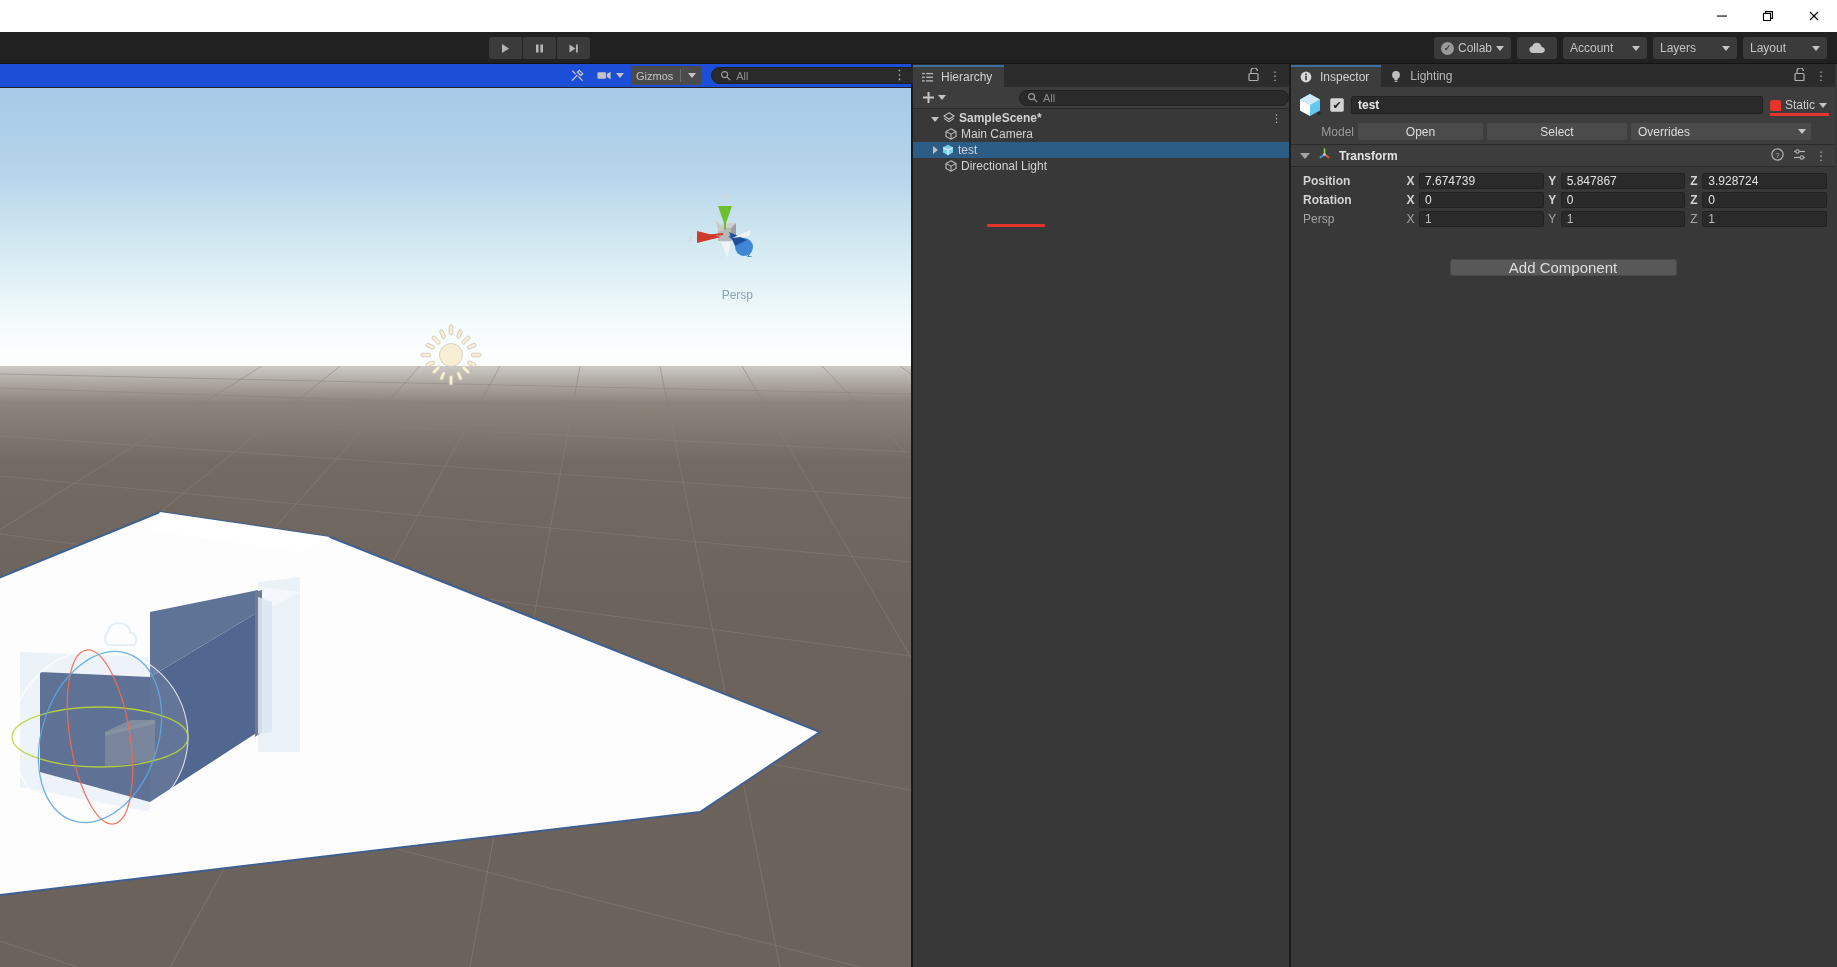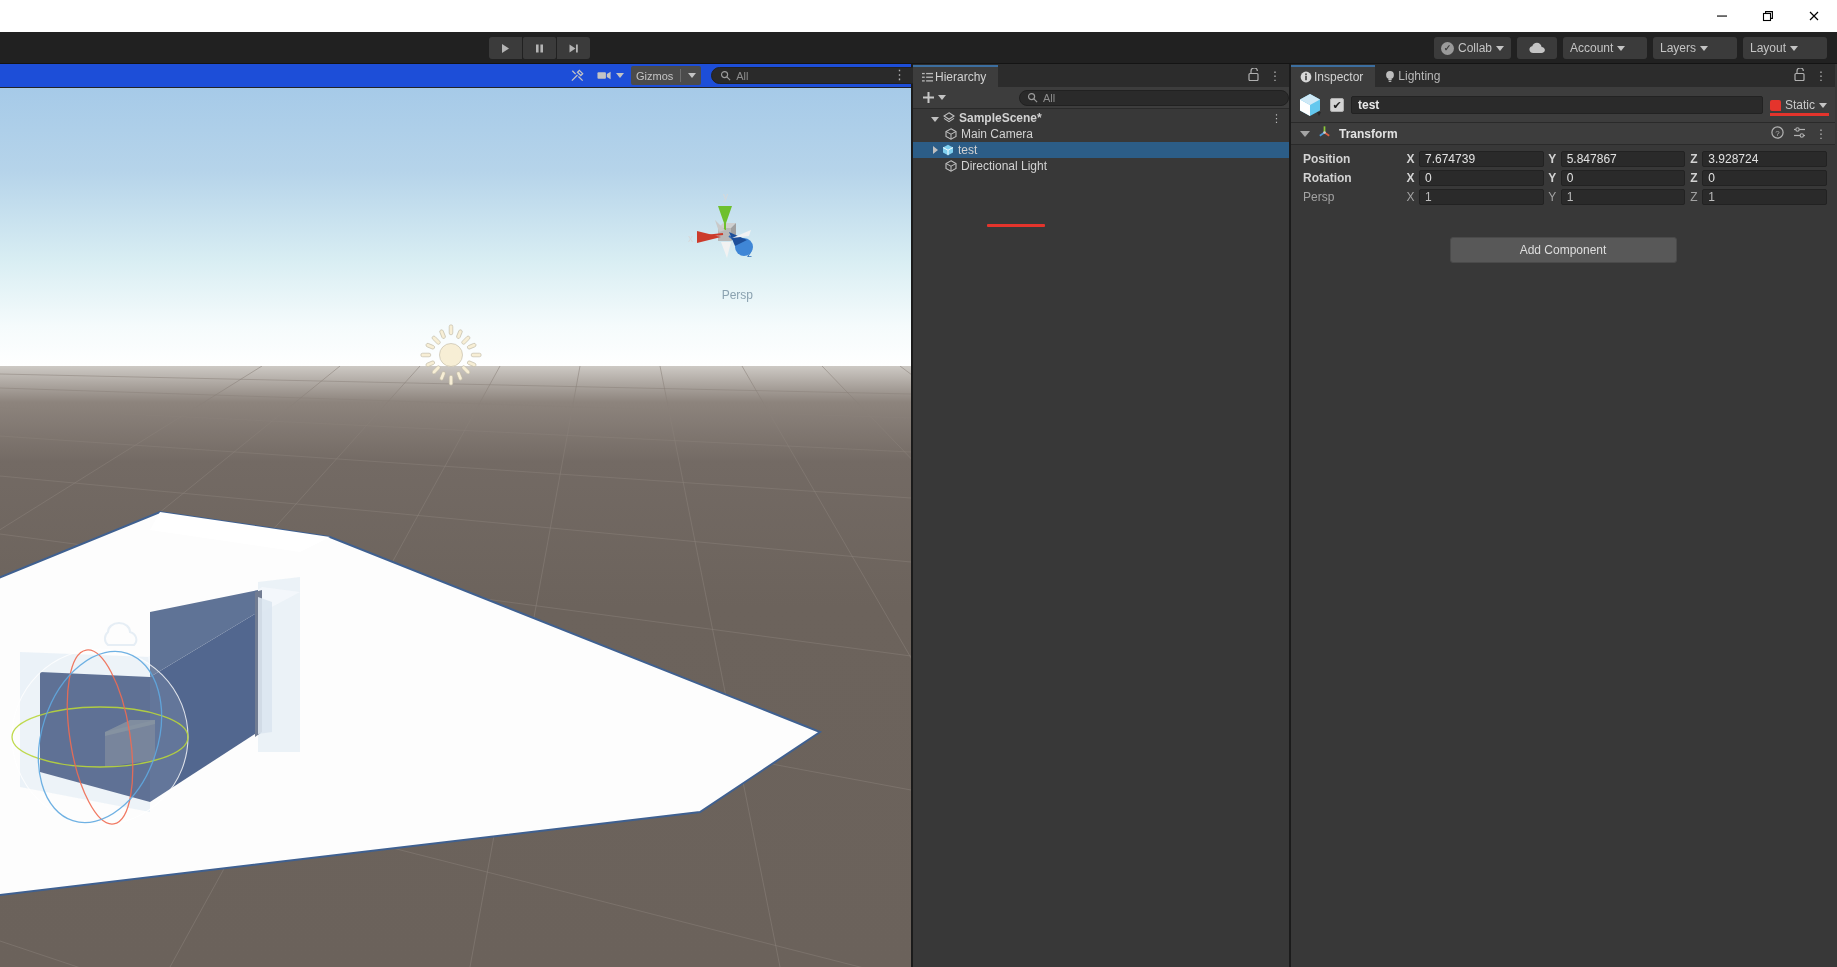--- a/index.html
+++ b/index.html
@@ -55,7 +55,7 @@
     padding: 0 7px; color: #c4c4c4; font-size: 12px;
     white-space: nowrap;
   }
-  .tb-chip.wide { min-width: 84px; }
+  .tb-chip.wide { min-width: 84px; justify-content: space-between; }
   .tb-chip.cloud { width: 40px; justify-content: center; }
   .caret-down {
     width: 0; height: 0;

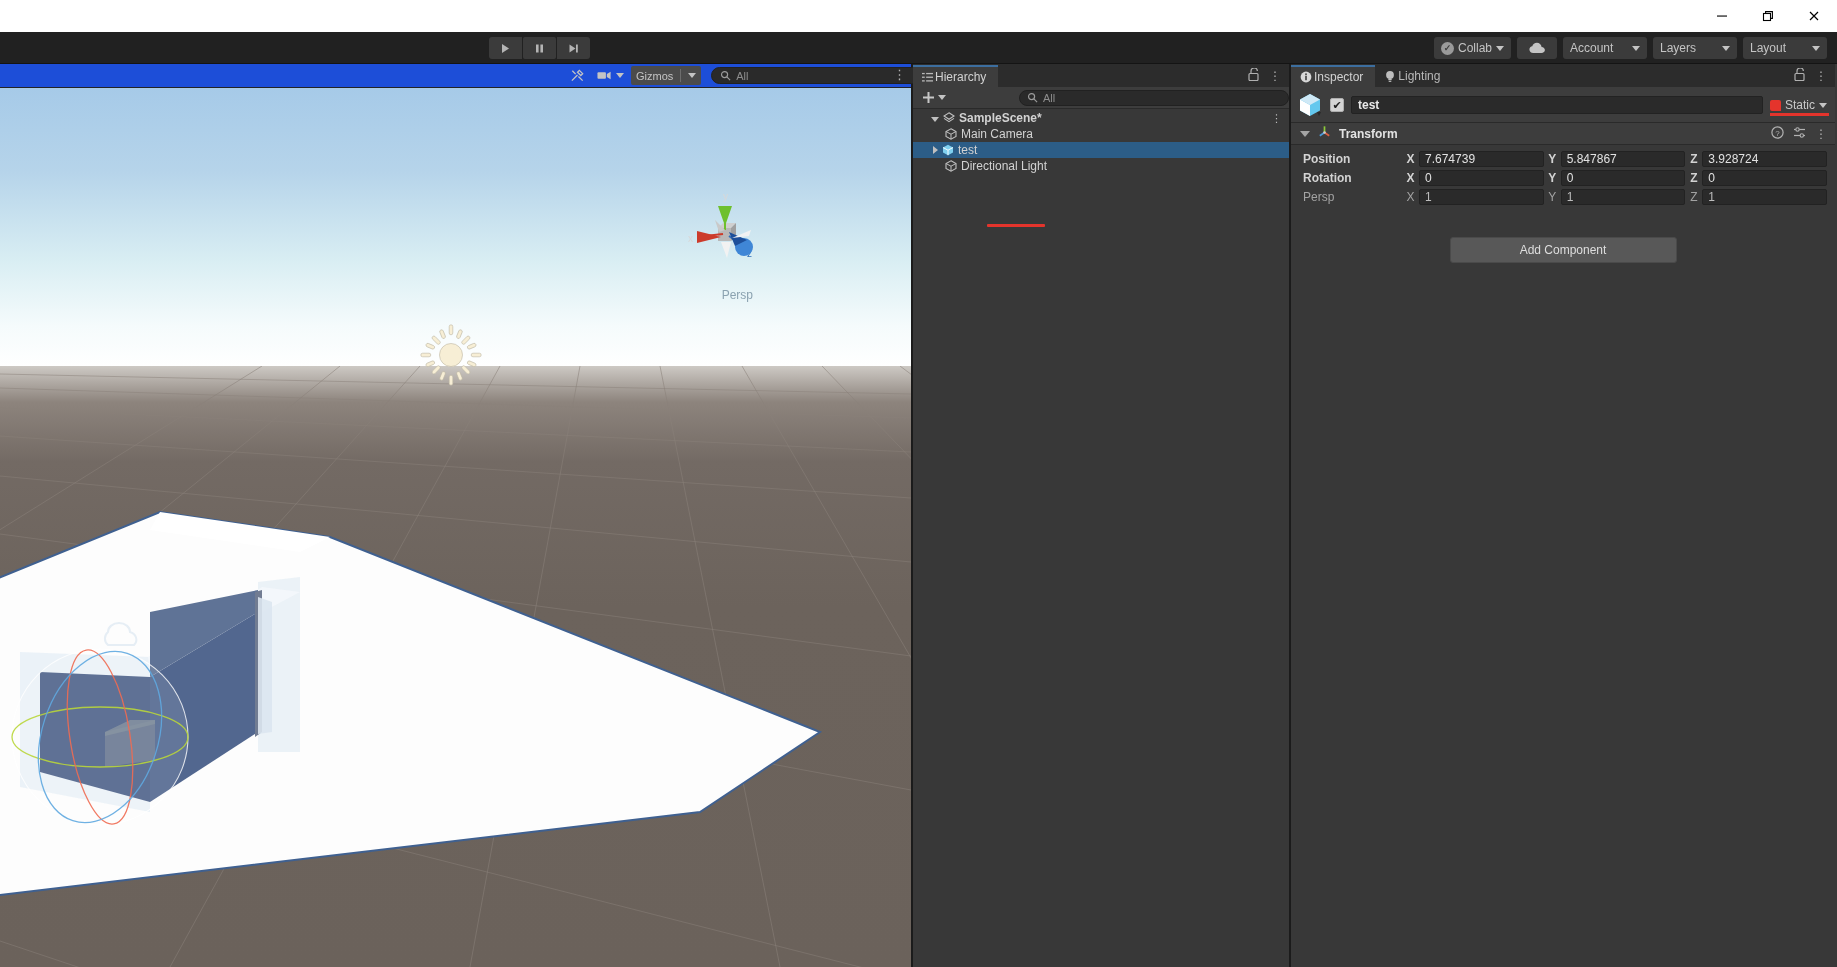--- a/index.html
+++ b/index.html
@@ -148,7 +148,7 @@
   }
   .tab {
     height: 22px; padding: 0 12px 0 9px;
-    display: flex; align-items: center; gap: 2px;
+    display: flex; align-items: center; gap: 8px;
     color: #b9b9b9; font-size: 12px;
     background: #2c2c2c;
   }

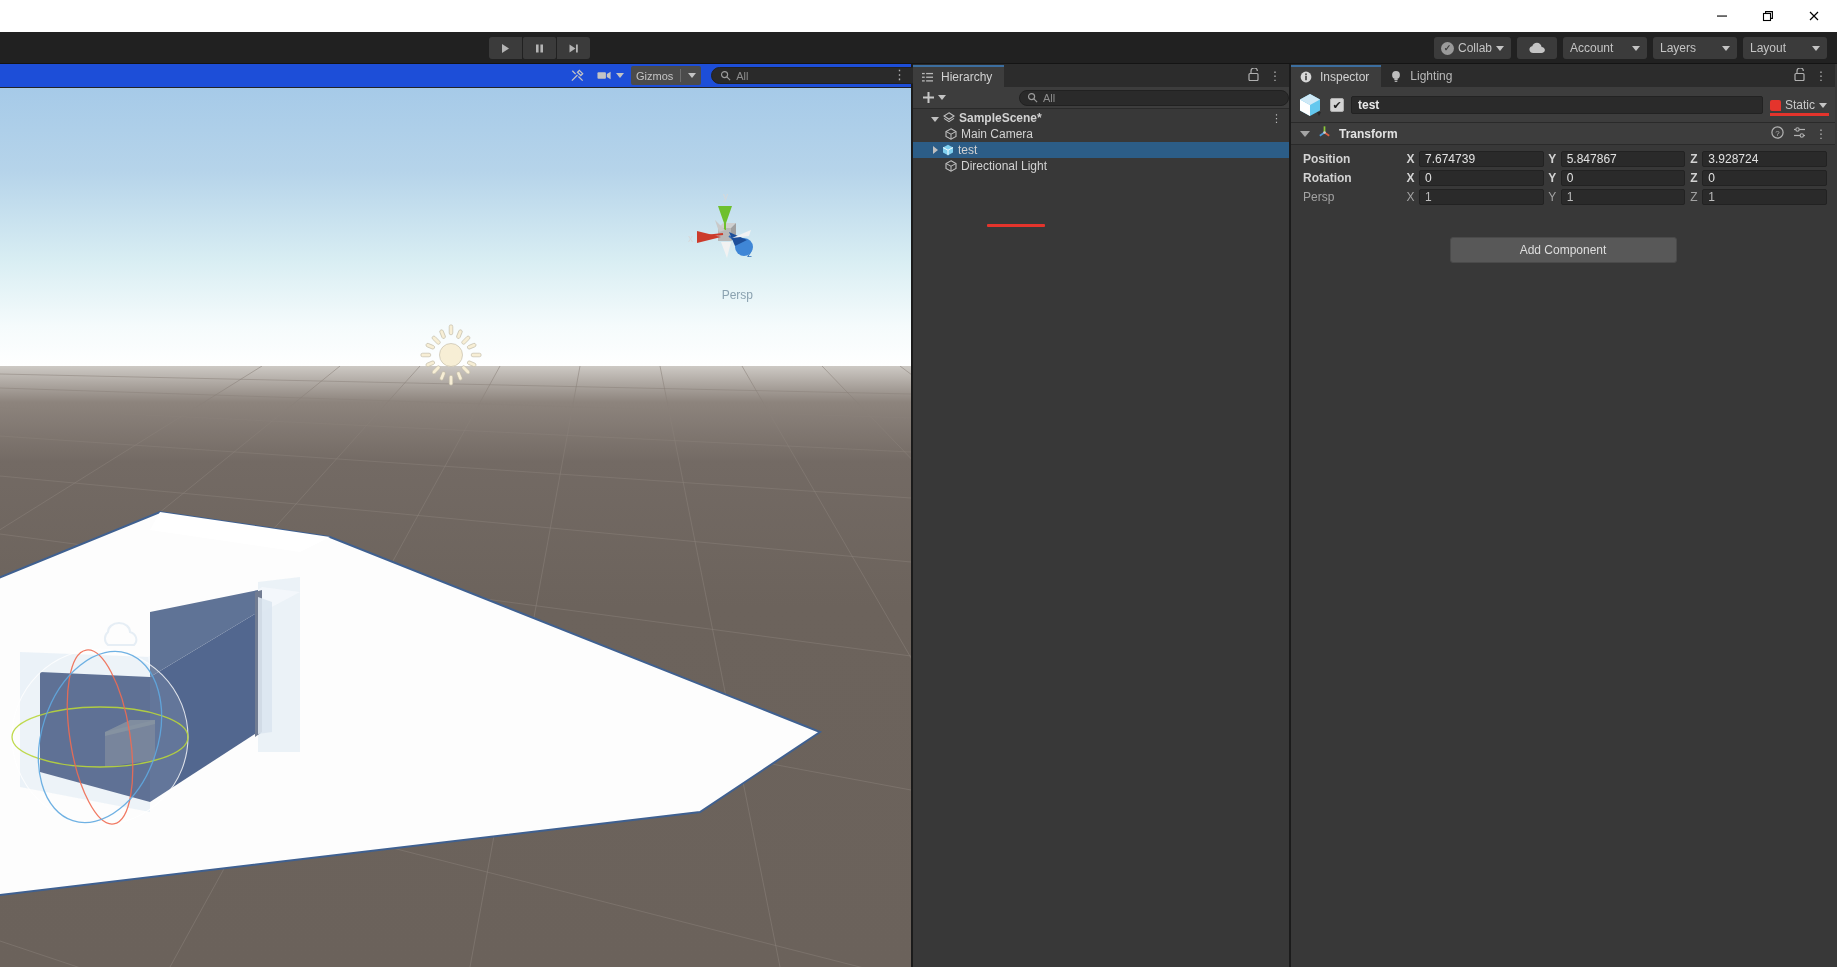--- a/index.html
+++ b/index.html
@@ -642,6 +642,15 @@
       </div>
 
 
+      <div class="insp-row3">
+        <span class="lbl dim" style="width:48px;text-align:right">Model</span>
+        <span class="btn" style="width:125px">Open</span>
+        <span class="btn" style="width:140px">Select</span>
+        <span class="dropdown" style="width:180px">
+          <span>Overrides</span>
+          <span class="caret-down"></span>
+        </span>
+      </div>
     </div>
 
     <div class="insp-body">

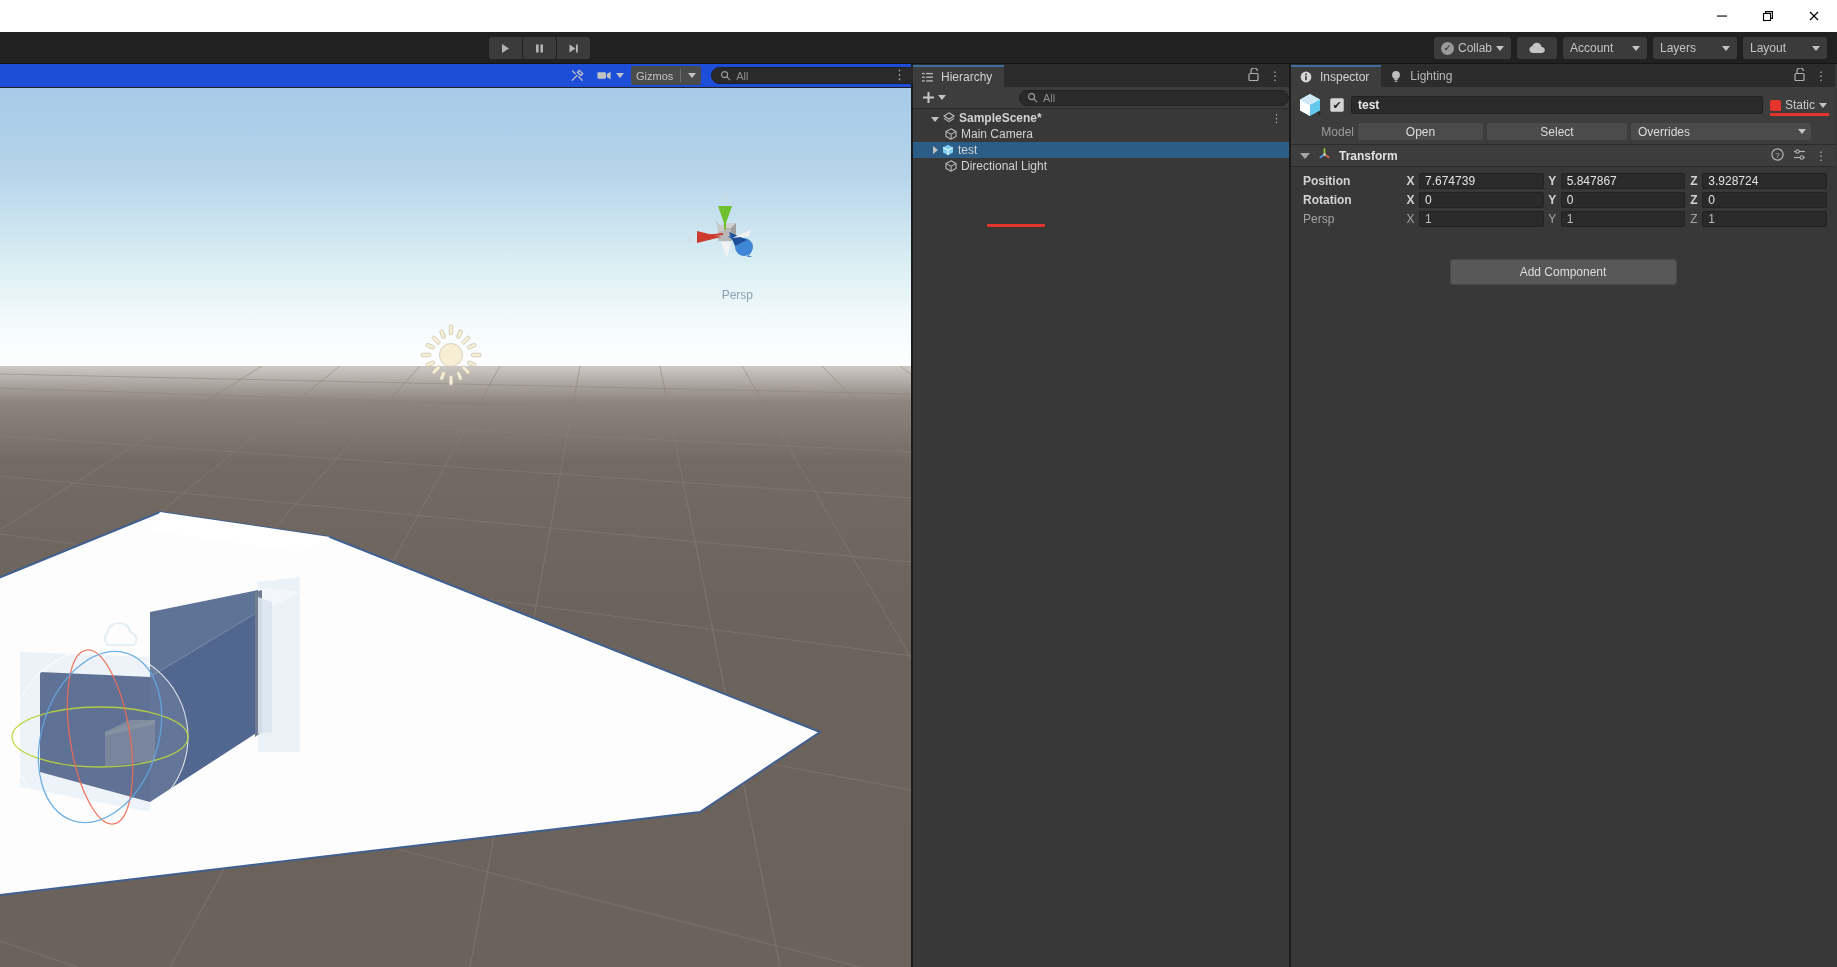--- a/index.html
+++ b/index.html
@@ -293,10 +293,10 @@
   .axis-field.dim { color: #bdbdbd; }
   .add-comp-wrap { display: flex; justify-content: center; margin-top: 25px; }
   .add-comp {
-    width: 227px; height: 26px; background: #585858;
+    width: 227px; height: 17px; background: #585858;
     border: 1px solid #4a4a4a; border-radius: 3px;
     display: flex; align-items: center; justify-content: center;
-    color: #dedede; font-size: 12px;
+    color: #dedede; font-size: 15px;
   }
 </style>
 </head>

